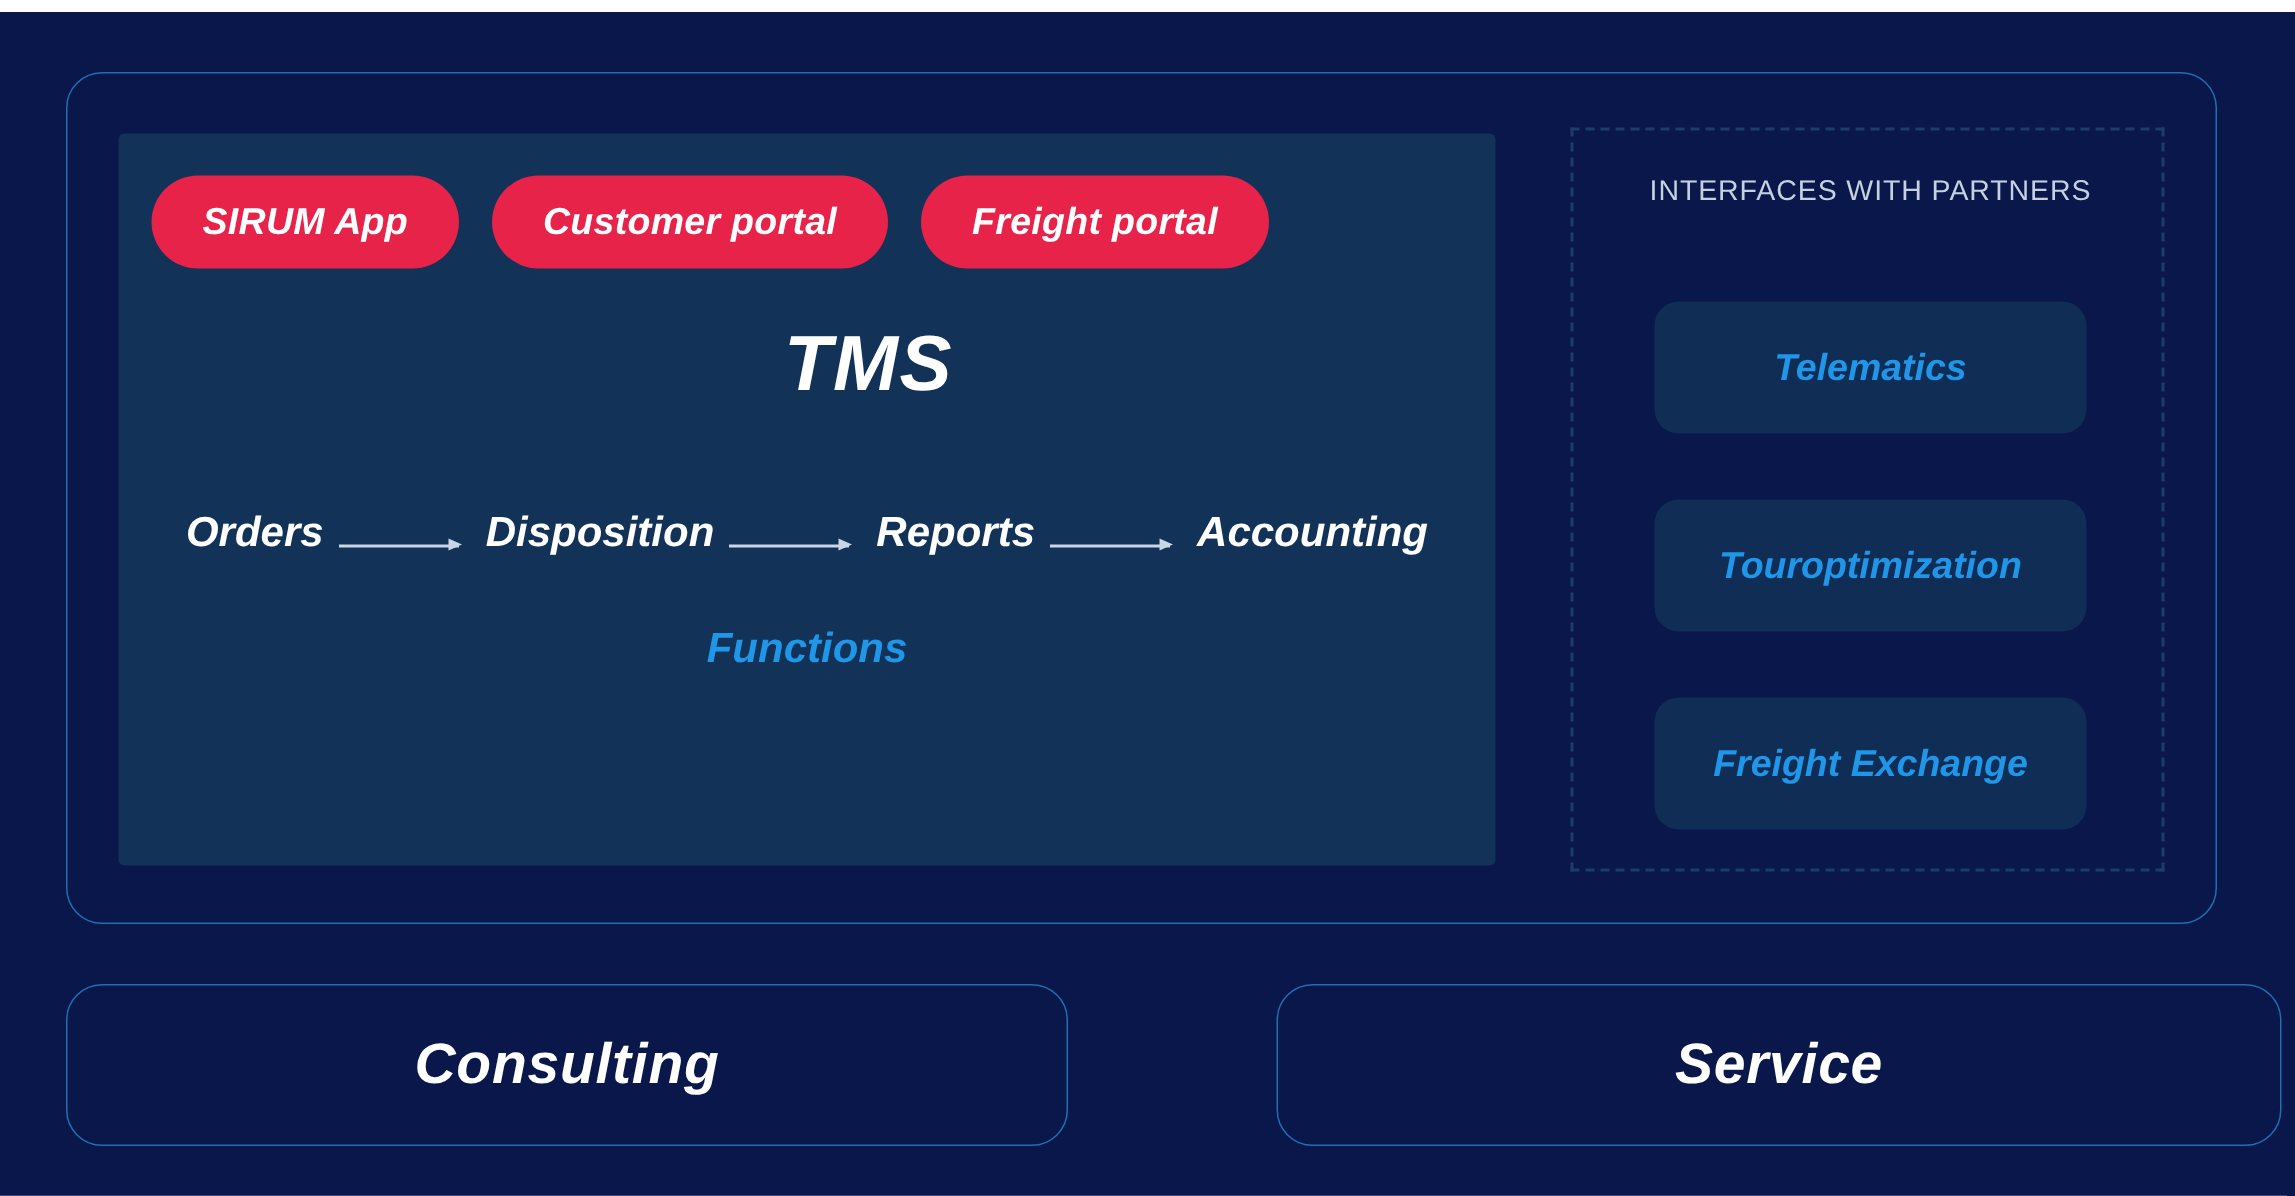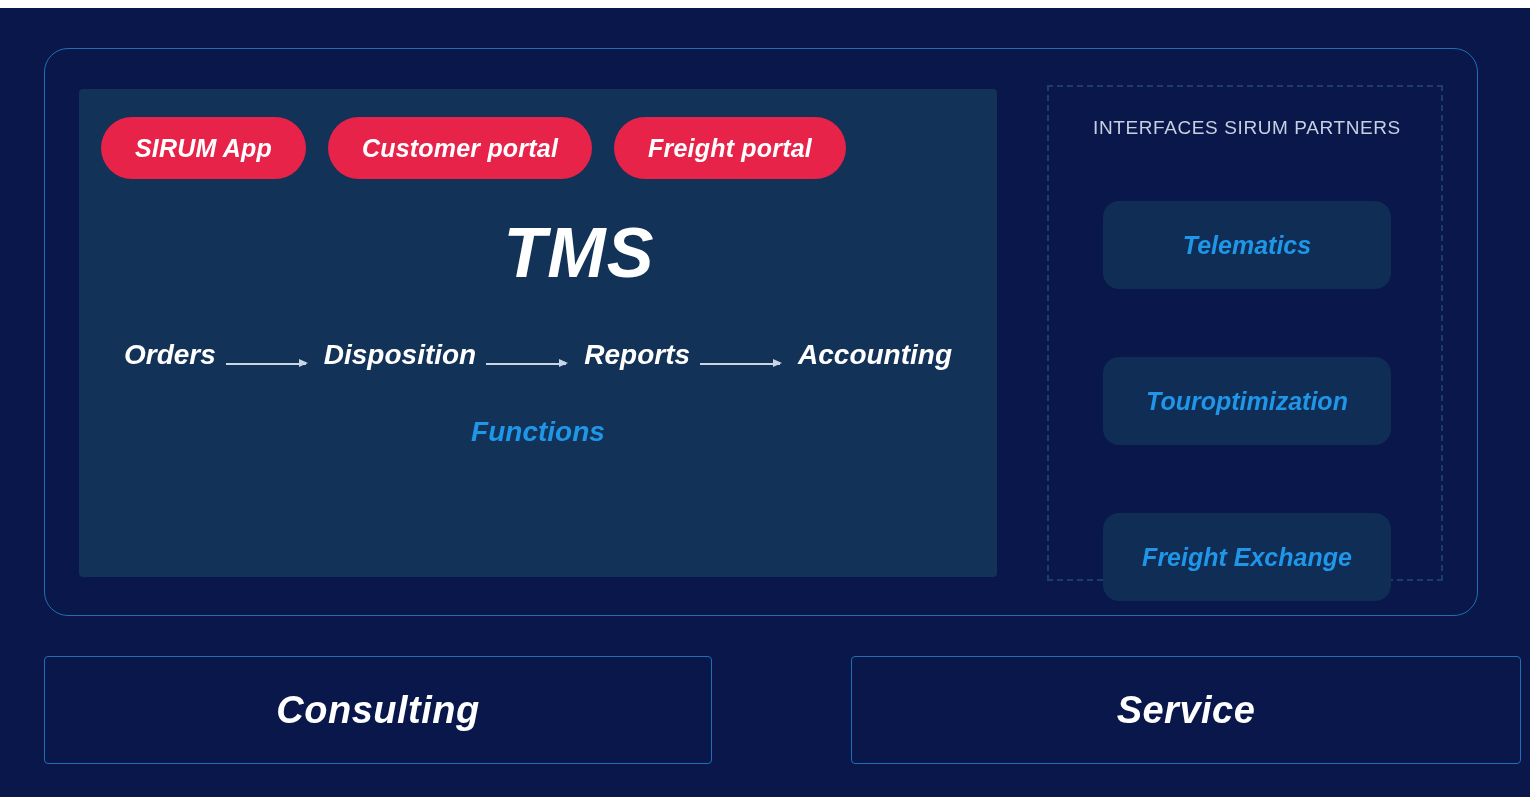--- a/index.html
+++ b/index.html
@@ -271,7 +271,7 @@
     </div>
 
     <div class="partners-box">
-      <div class="partners-title">INTERFACES SIRUM PARTNERS</div>
+      <div class="partners-title">INTERFACES WITH PARTNERS</div>
       <div class="partner-cards">
         <div class="partner-card">
           <span>Telematics</span>

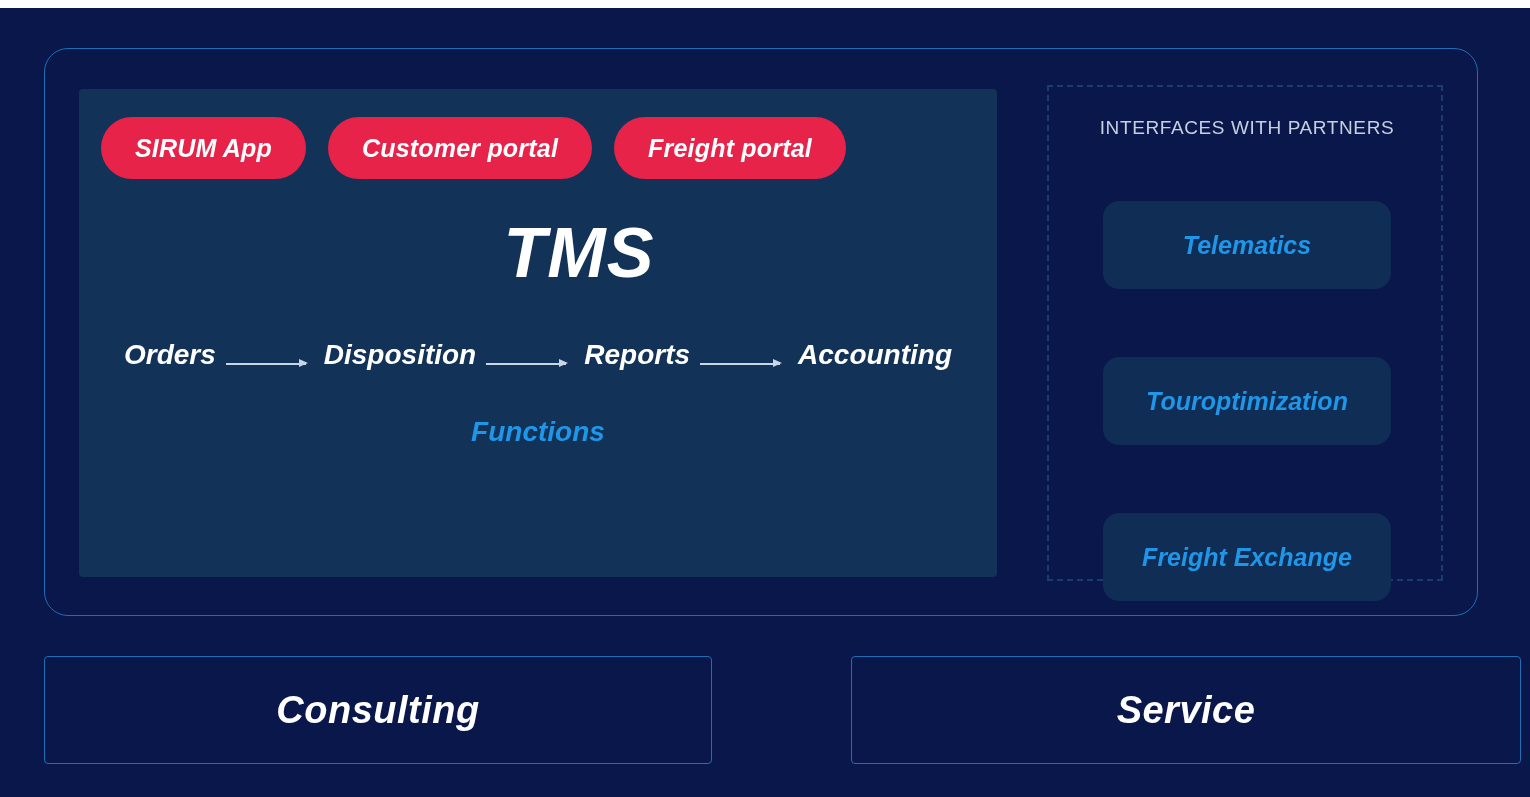--- a/index.html
+++ b/index.html
@@ -78,7 +78,7 @@
     width: 1000px;
     text-align: center;
     color: #ffffff;
-    font-size: 70px;
+    font-size: 52px;
     font-weight: bold;
     font-style: italic;
     letter-spacing: 1px;

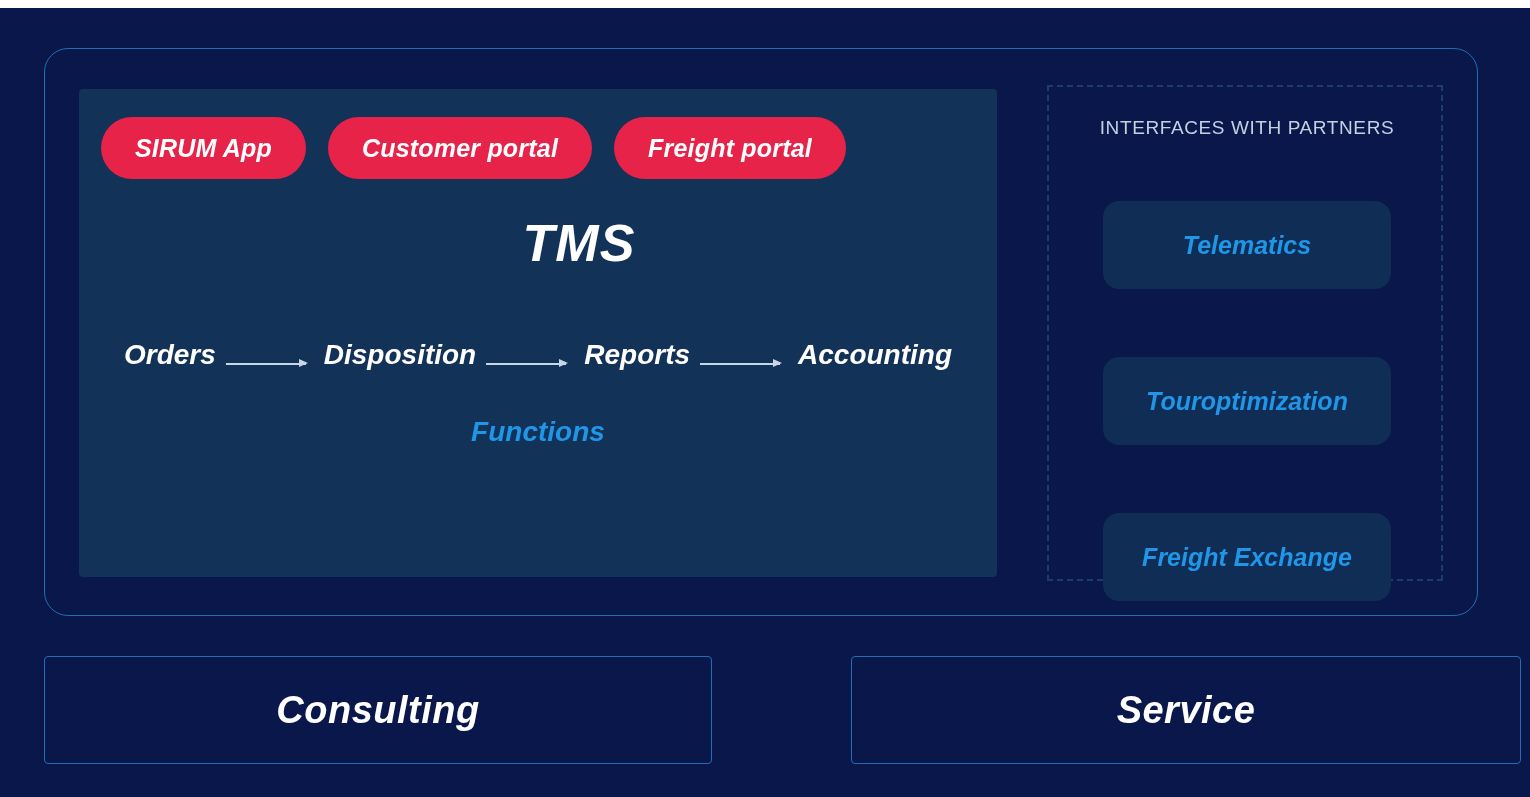--- a/index.html
+++ b/index.html
@@ -194,7 +194,7 @@
     display: flex;
     align-items: center;
     justify-content: center;
-    margin-bottom: 68px;
+    margin-bottom: 44px;
     color: #1f96e8;
     font-size: 25px;
     font-weight: bold;

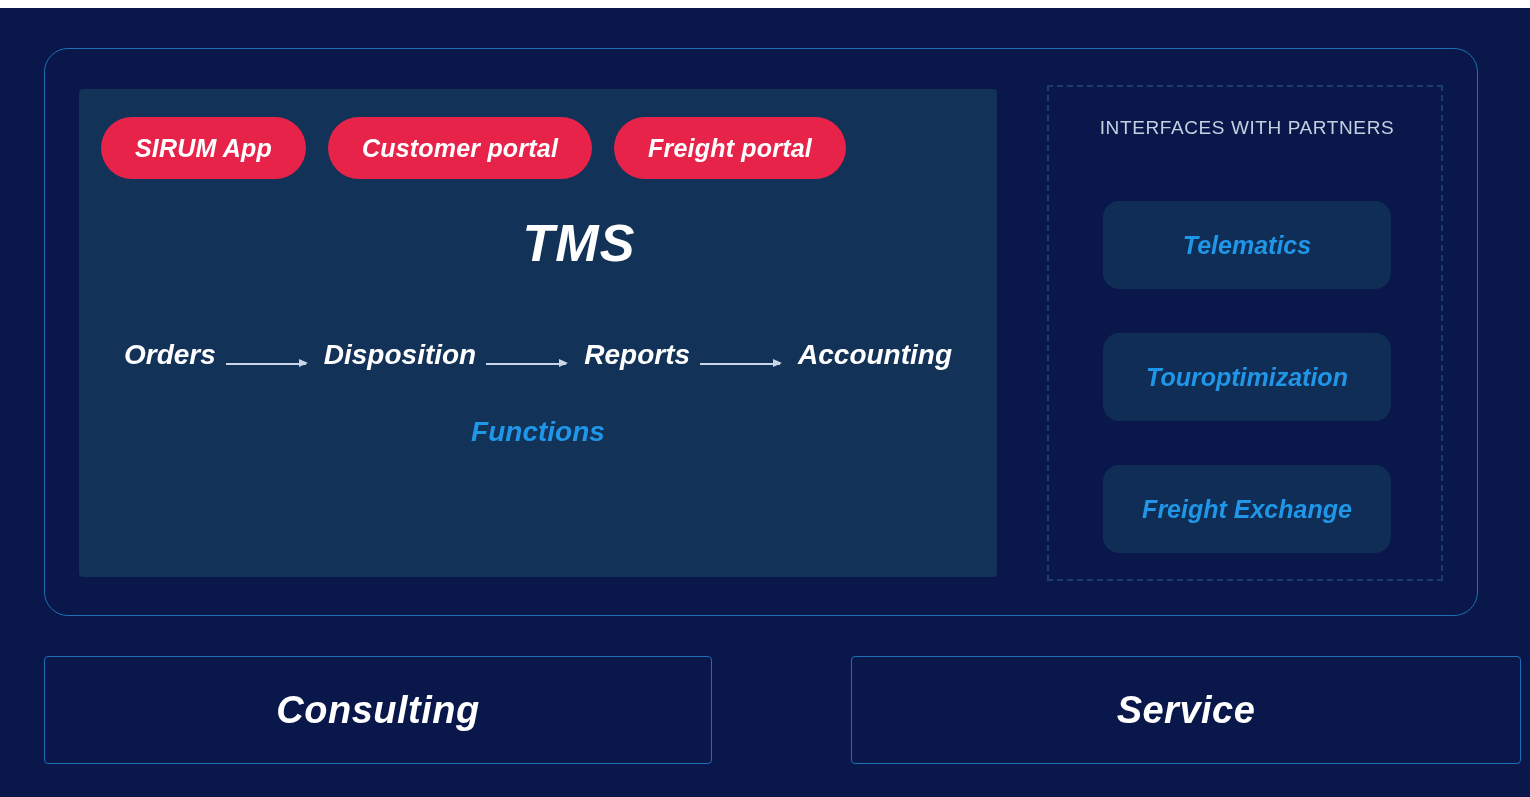--- a/index.html
+++ b/index.html
@@ -210,7 +210,7 @@
     height: 108px;
     box-sizing: border-box;
     border: 1.5px solid #1f6fb5;
-    border-radius: 4px;
+    border-radius: 24px;
     display: flex;
     align-items: center;
     justify-content: center;

